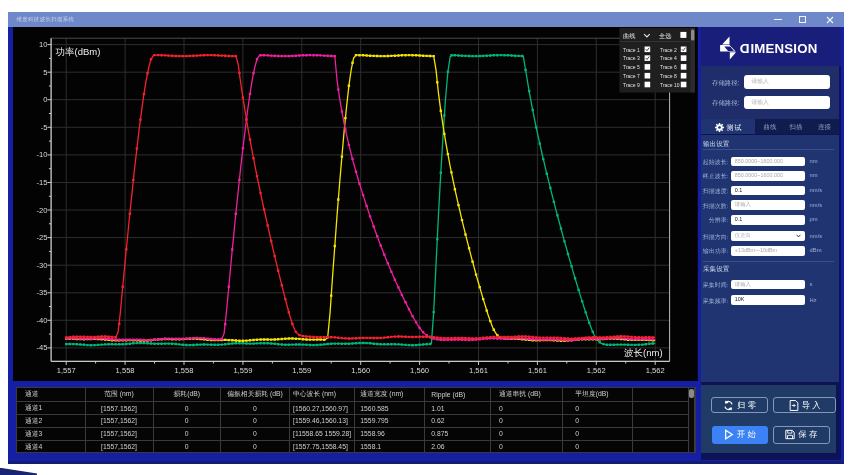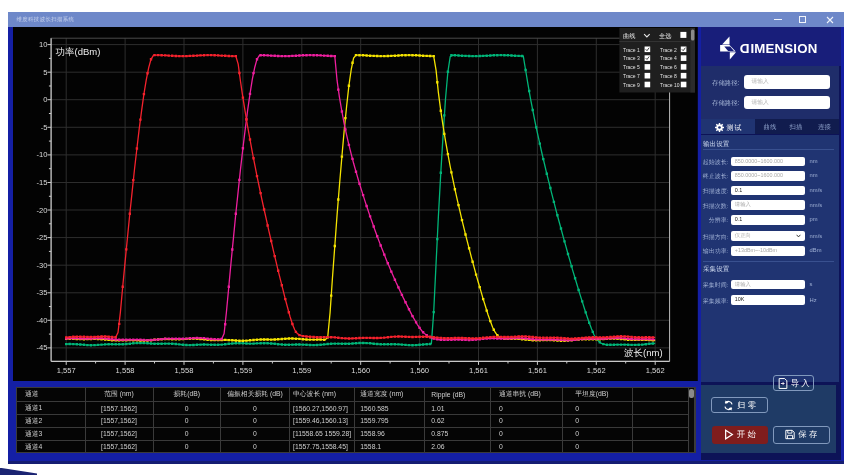--- a/index.html
+++ b/index.html
@@ -341,7 +341,7 @@
     </svg>
     <span>归 零</span>
   </div>
-<div class="btn" style="left:773.2px;top:375px;width:41px;height:16.1px">
+<div class="btn" style="left:773.2px;top:397px;width:63px;height:16.1px">
     <svg width="10" height="11" viewBox="0 0 18 20" style="vertical-align:-2px">
       <path d="M2 1 H12 L16 5 V19 H2 Z" fill="none" stroke="#fff" stroke-width="1.8"></path>
       <path d="M5 10 H11 M8.5 7.5 L11 10 L8.5 12.5" stroke="#fff" stroke-width="1.6" fill="none"></path>

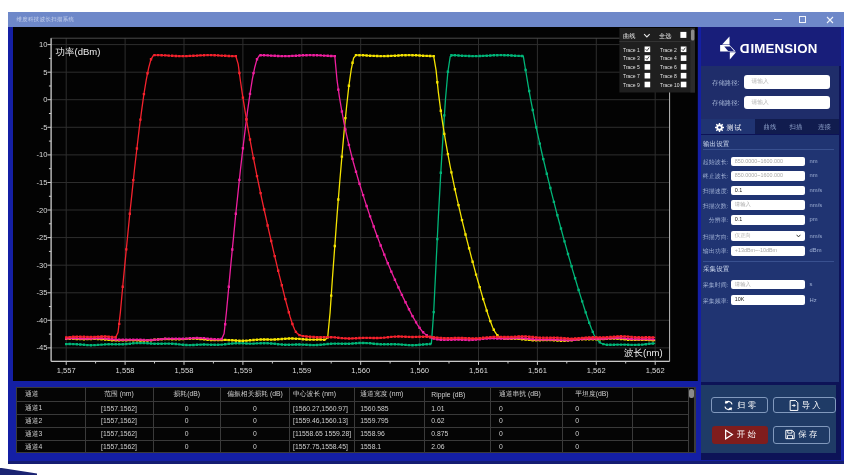--- a/index.html
+++ b/index.html
@@ -3,7 +3,7 @@
 *{margin:0;padding:0;box-sizing:border-box}
 body{width:850px;height:475px;background:#fff;font-family:"Liberation Sans",sans-serif;overflow:hidden;position:relative}
 .btn{position:absolute;border:1px solid #8199bd;border-radius:3px;color:#fff;font-size:8.4px;display:flex;align-items:center;justify-content:center;gap:3px}
-.btnp{background:#7f1d1d;border:none}
+.btnp{background:#3b82f6;border:none}
 td{border:1px solid #3a3a3a;overflow:hidden;white-space:nowrap}
 </style></head><body>
 <div style="position:absolute;left:7.6px;top:12px;width:836px;height:452px;background:#141fa4"></div>

